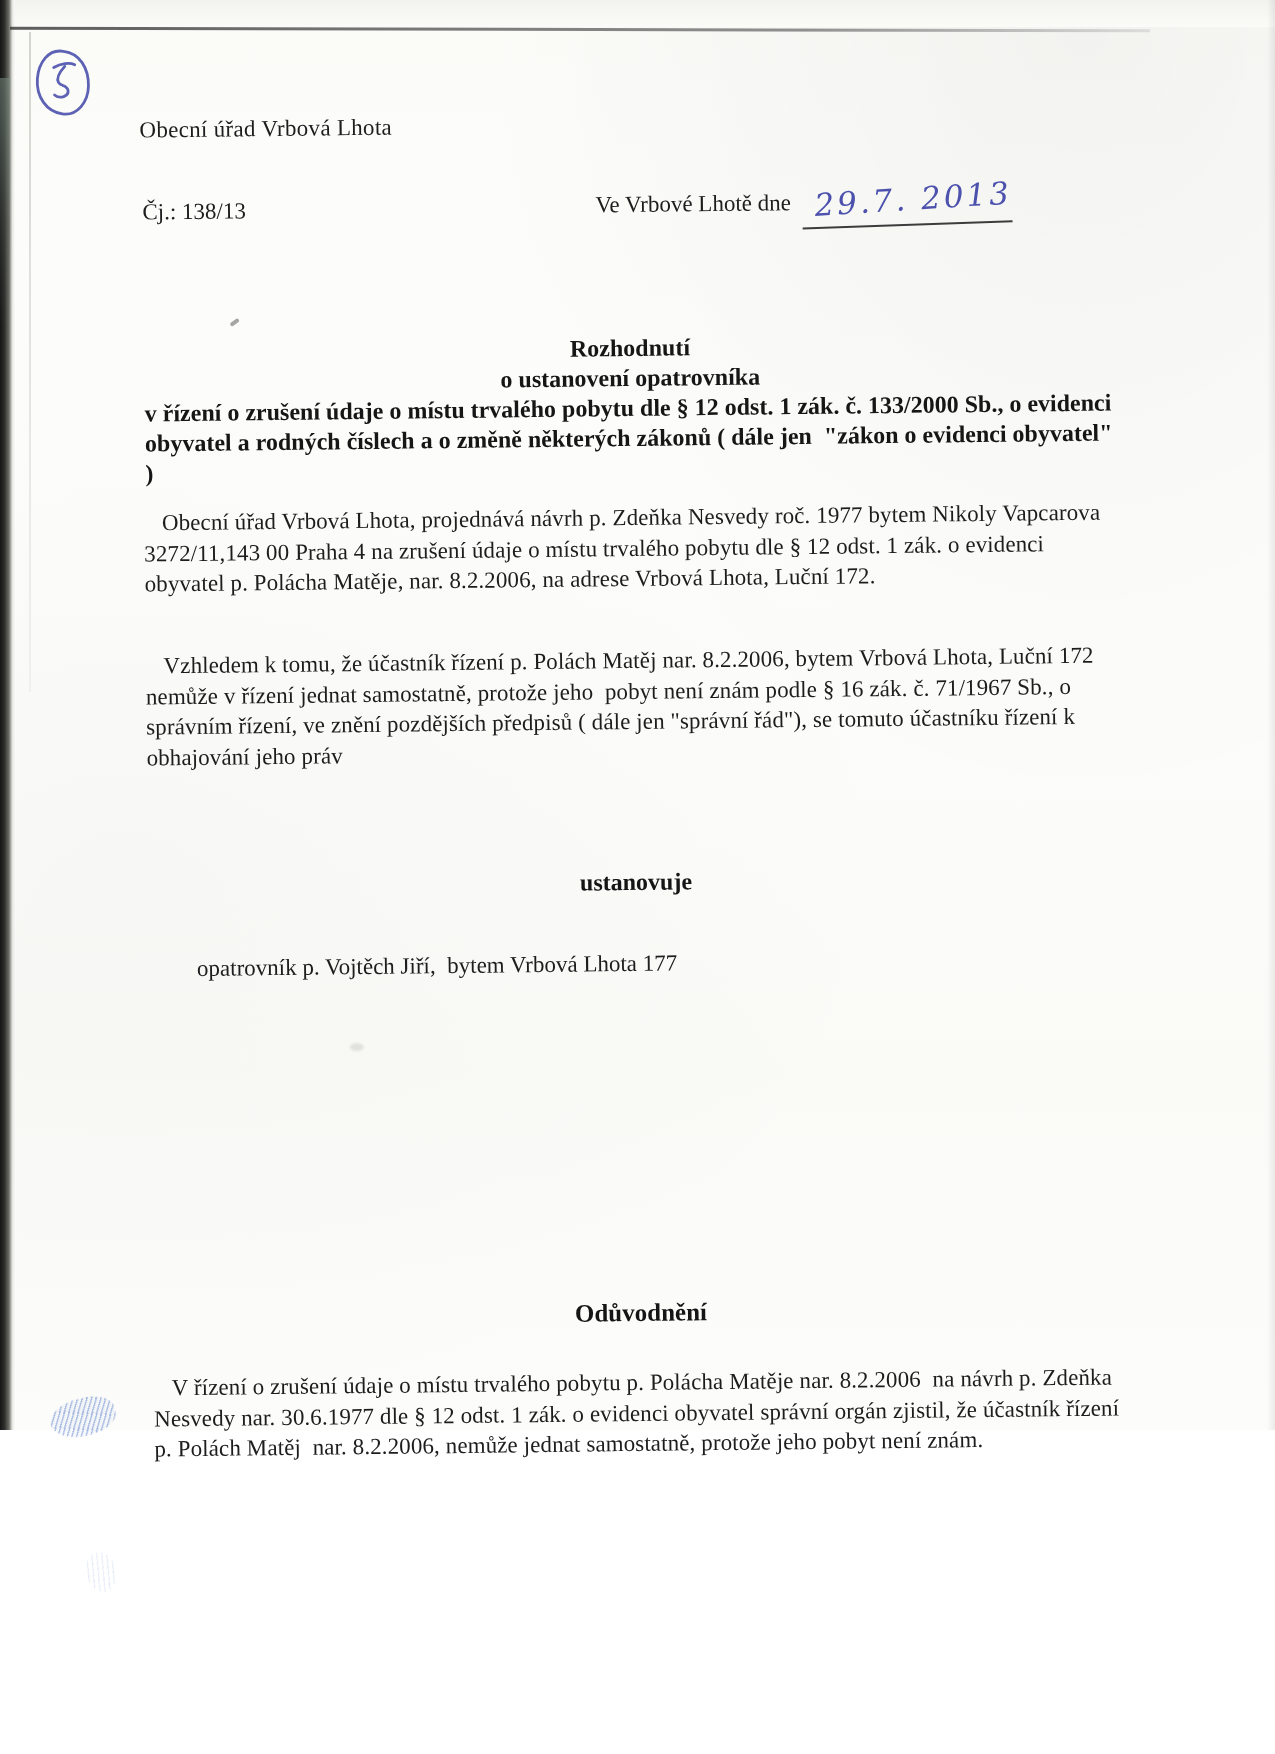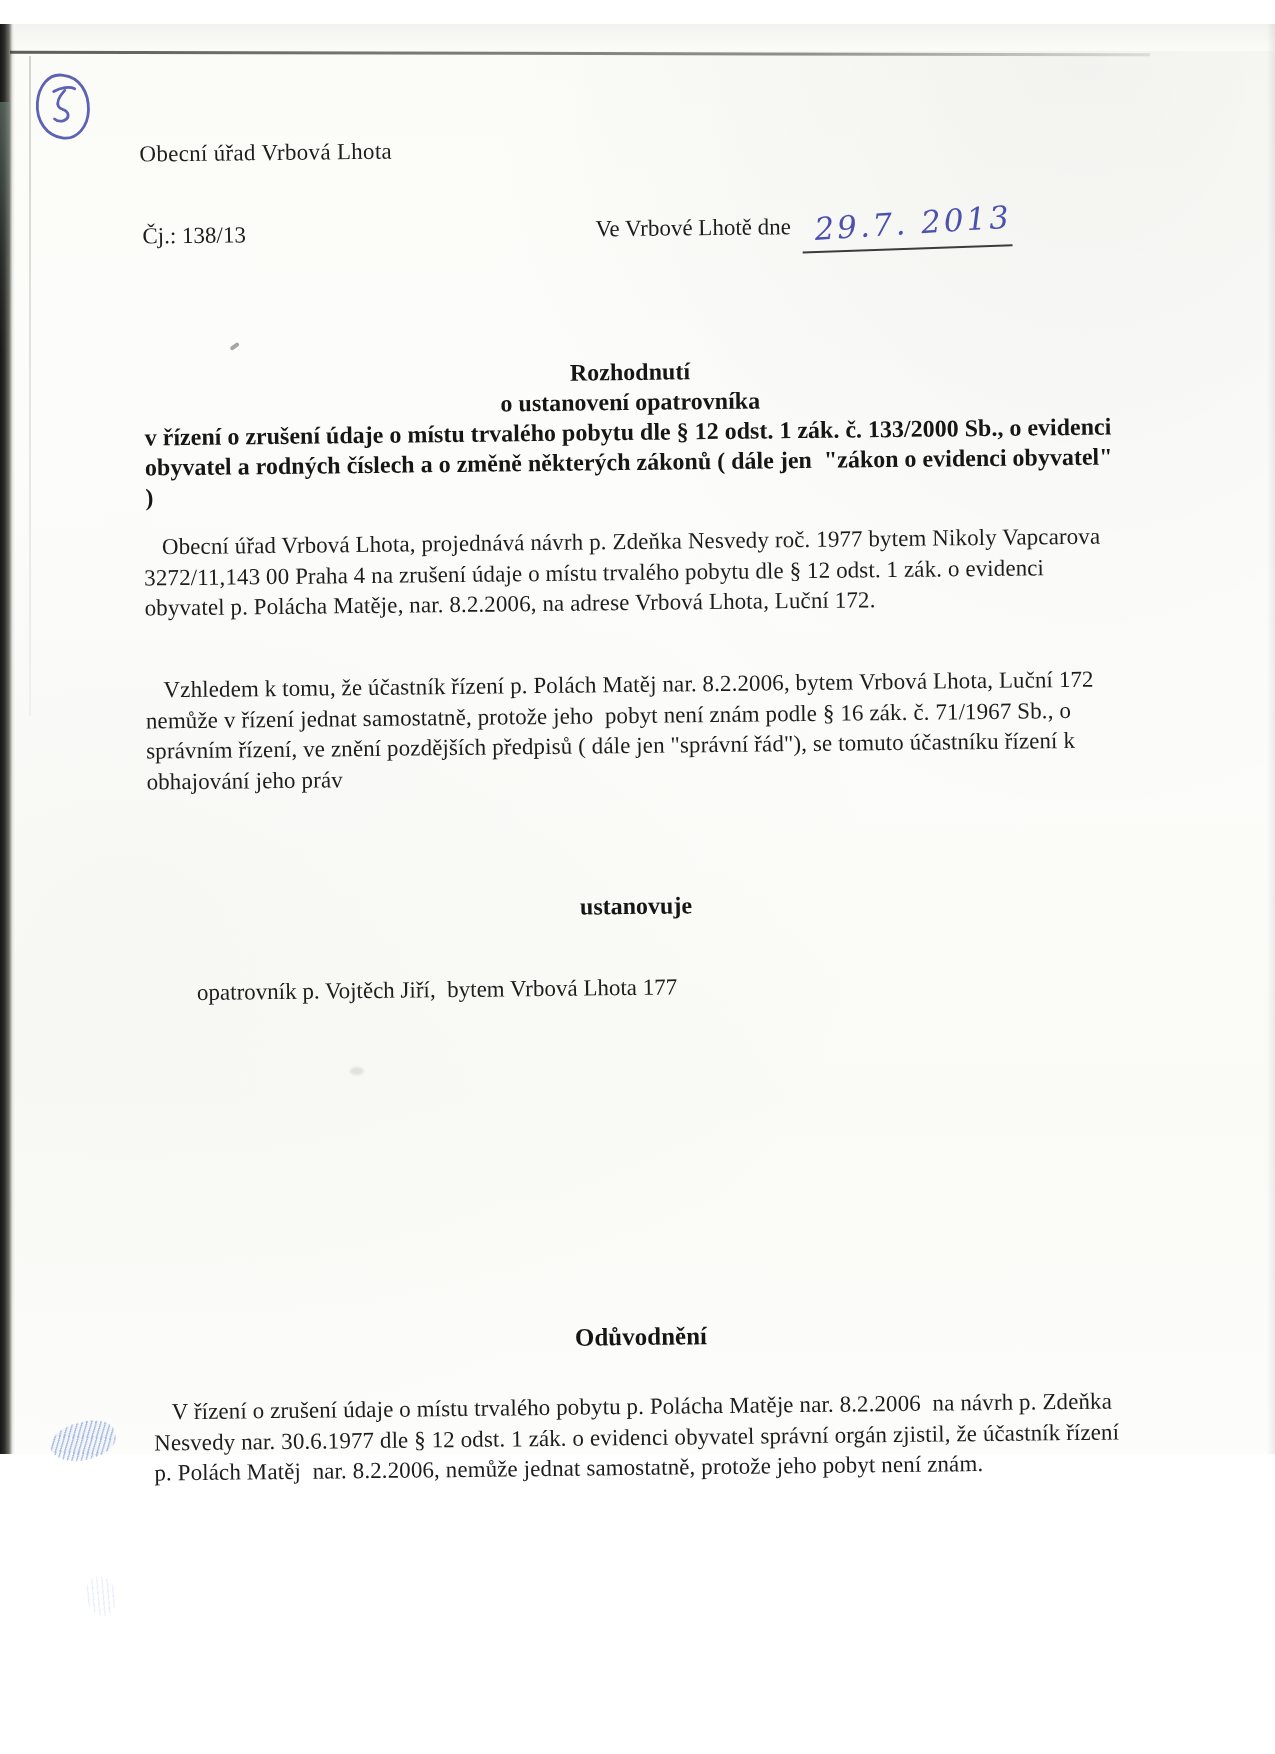--- a/index.html
+++ b/index.html
@@ -20,7 +20,6 @@
       linear-gradient(180deg, #fbfbf8 0%, #fdfdfb 35%, #fafaf7 75%, #fcfcfa 100%);
     font-family: "Liberation Serif", "DejaVu Serif", serif;
     color: var(--text, #1d1d1d);
-    margin-top: 24px;
   }
   
   .edge-left {

